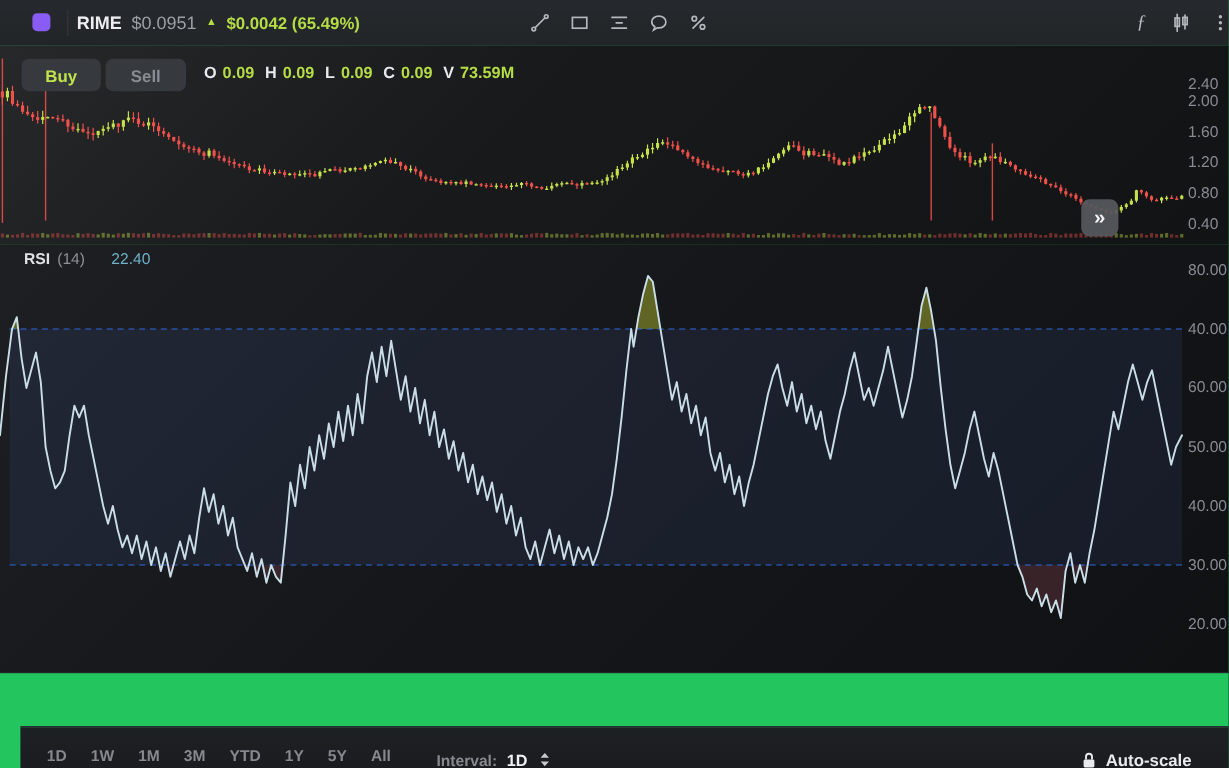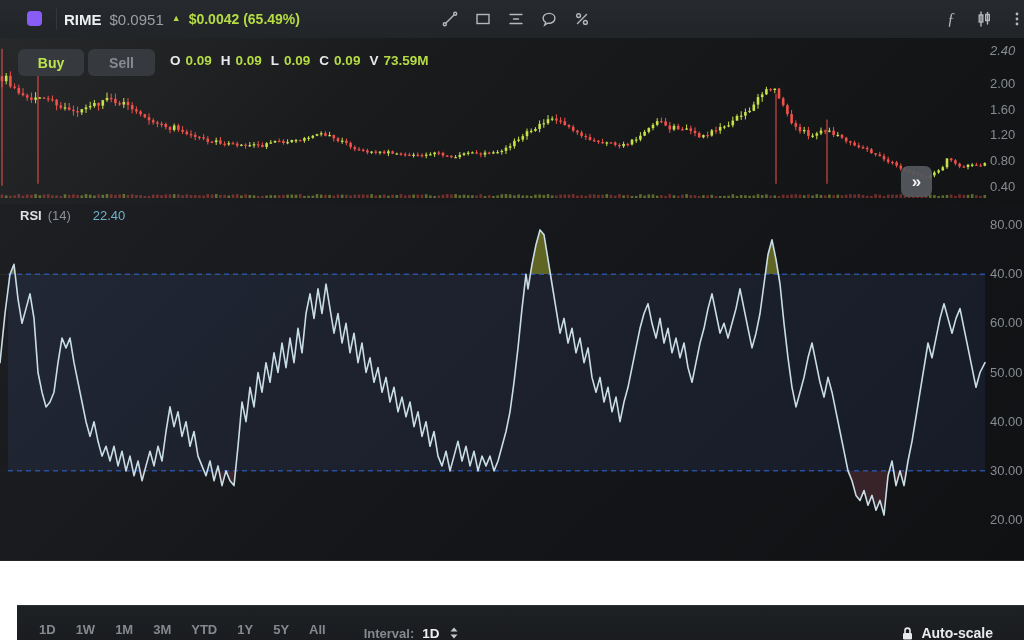--- a/index.html
+++ b/index.html
@@ -4,7 +4,7 @@
 <style>
   html,body{margin:0;padding:0;background:#0d0e0f;}
   #app{position:relative;width:1024px;height:640px;overflow:hidden;
-       font-family:"Liberation Sans",sans-serif;background:#ffffff;
+       font-family:"Liberation Sans",sans-serif;background:#22c55e;
        -webkit-font-smoothing:antialiased;}
   
   #topbar{position:absolute;left:0;top:0;width:1024px;height:38px;

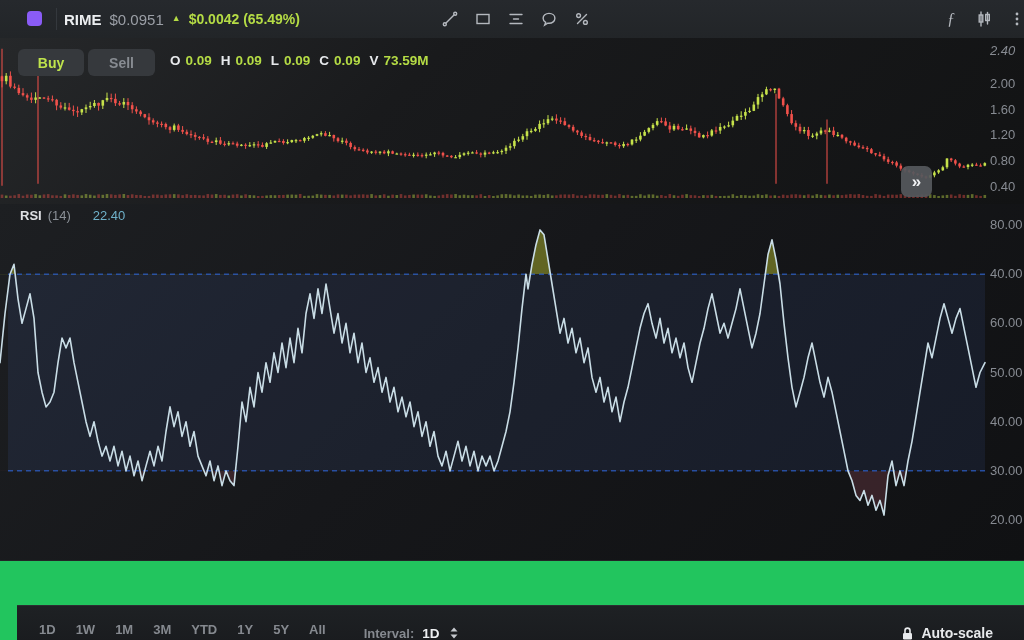--- a/index.html
+++ b/index.html
@@ -872,7 +872,7 @@
         </span>
       </div>
     <div id="price-axis">
-        <div class="yaxis-label" style="top: 6px; font-style: italic;">2.40</div>
+        <div class="yaxis-label" style="top: 25px;">2.40</div>
         <div class="yaxis-label" style="top: 39px;">2.00</div>
         <div class="yaxis-label" style="top: 65px;">1.60</div>
         <div class="yaxis-label" style="top: 90px;">1.20</div>

